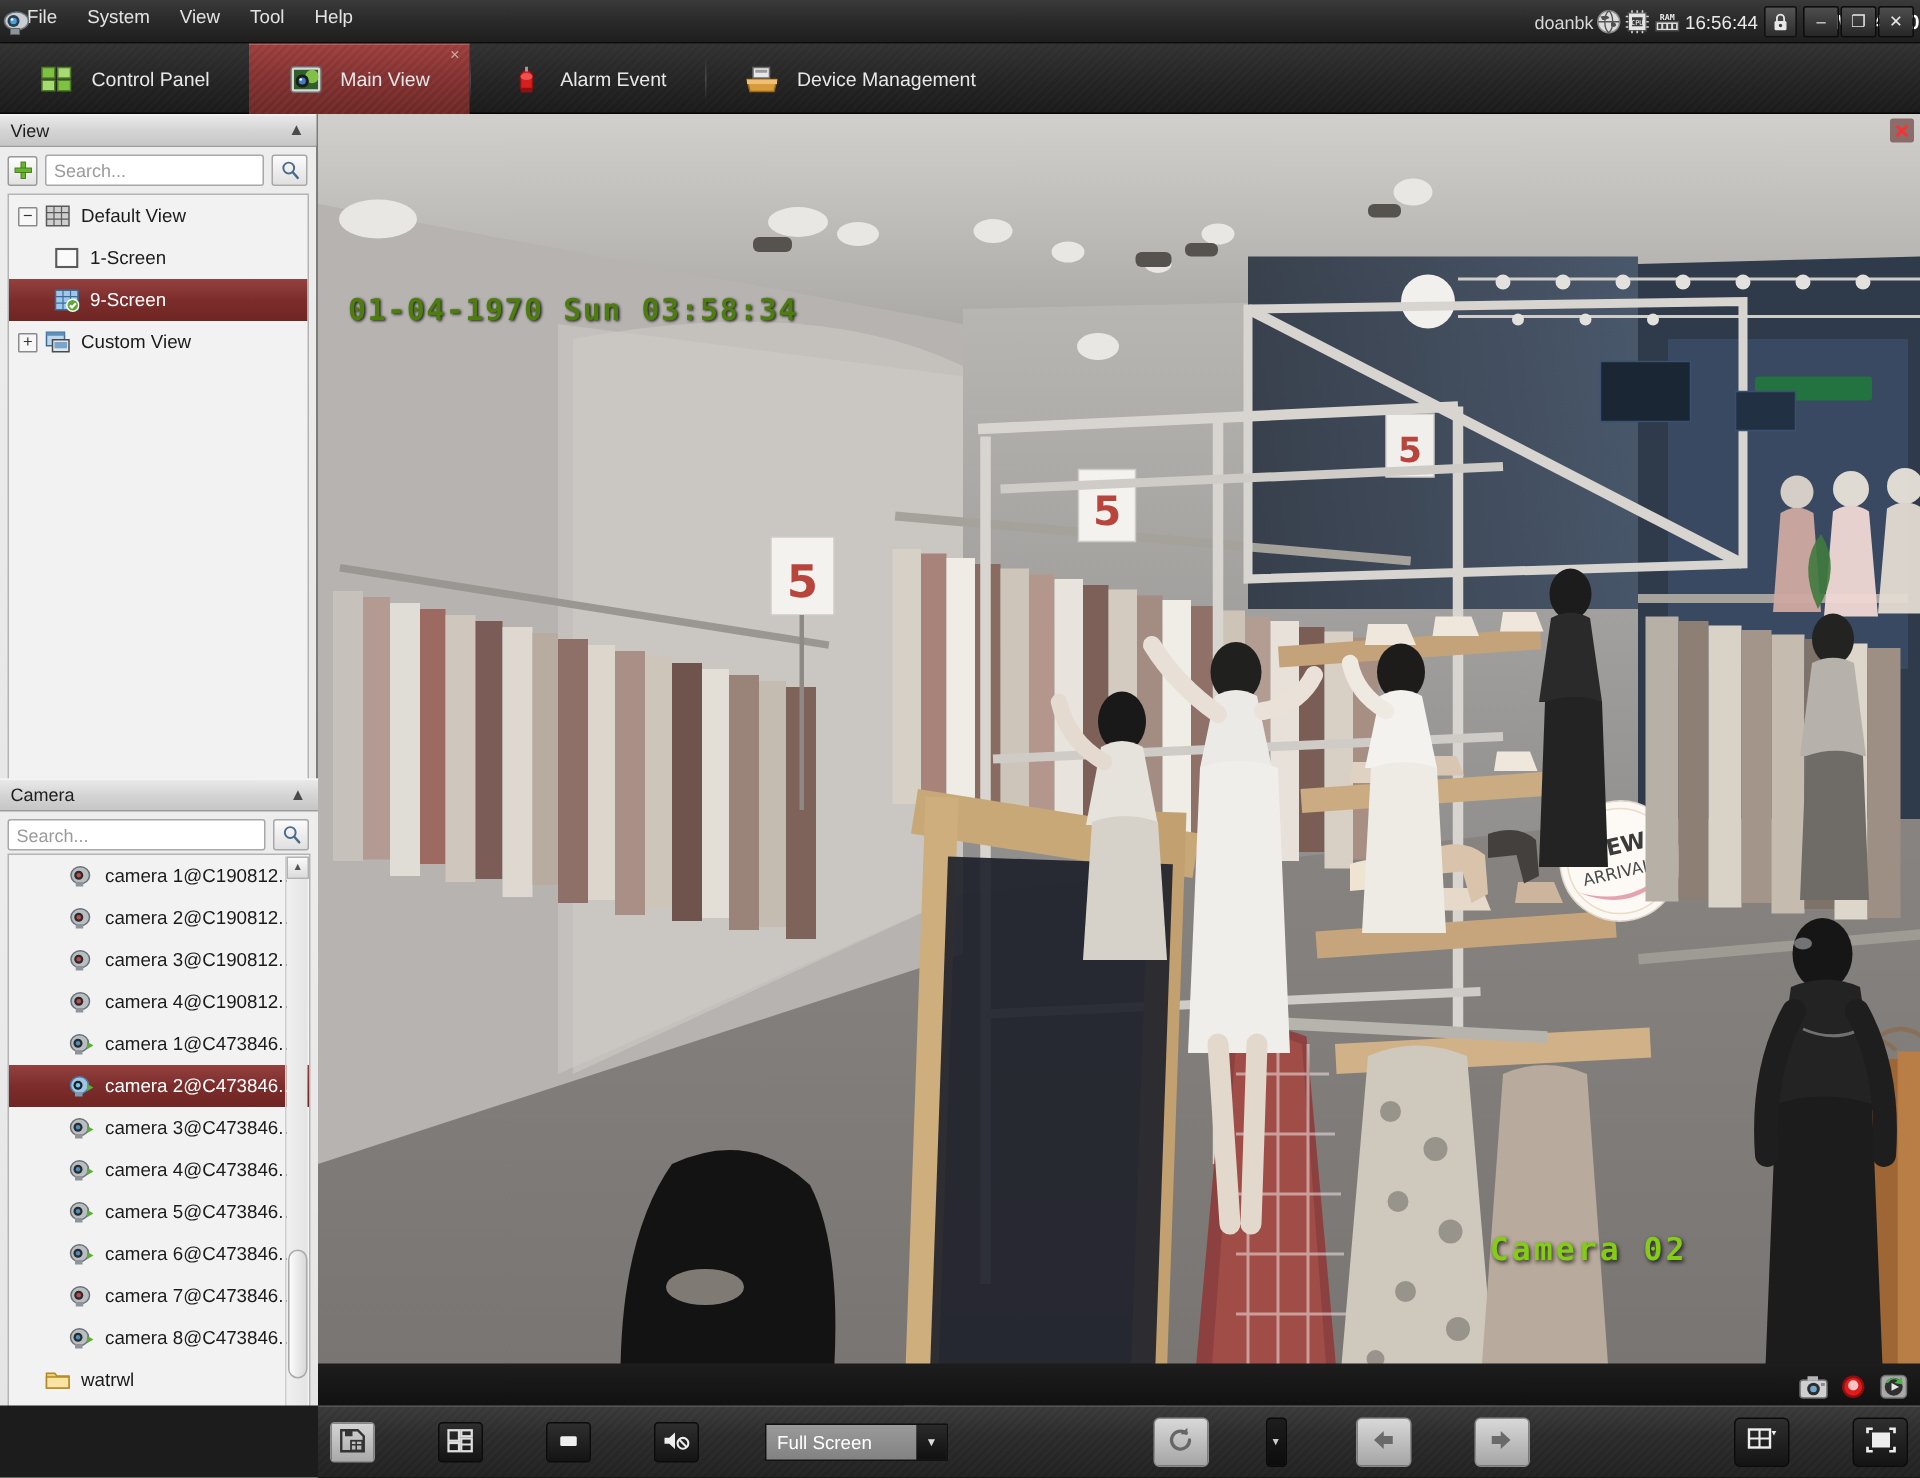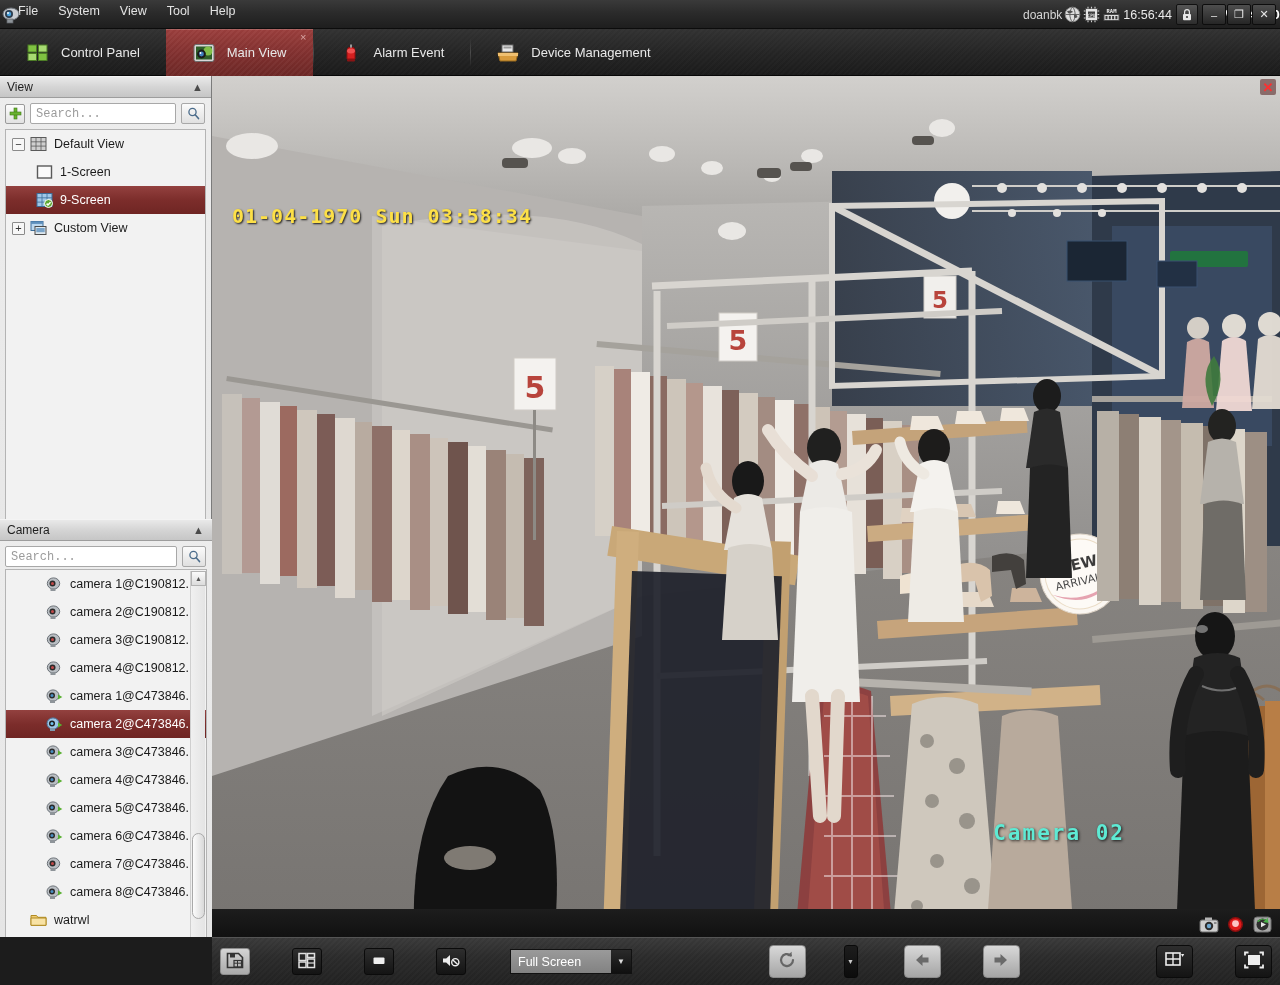--- a/index.html
+++ b/index.html
@@ -118,7 +118,7 @@
   }
   .searchbox input{
     border:0; outline:0; width:100%; font-size:12px; color:#333;
-    font-family:Liberation Mono, monospace; background:transparent;
+    font-family:Liberation Sans, sans-serif; background:transparent;
   }
   .searchbox input::placeholder{ color:#9b9b9b; }
   .magbtn{

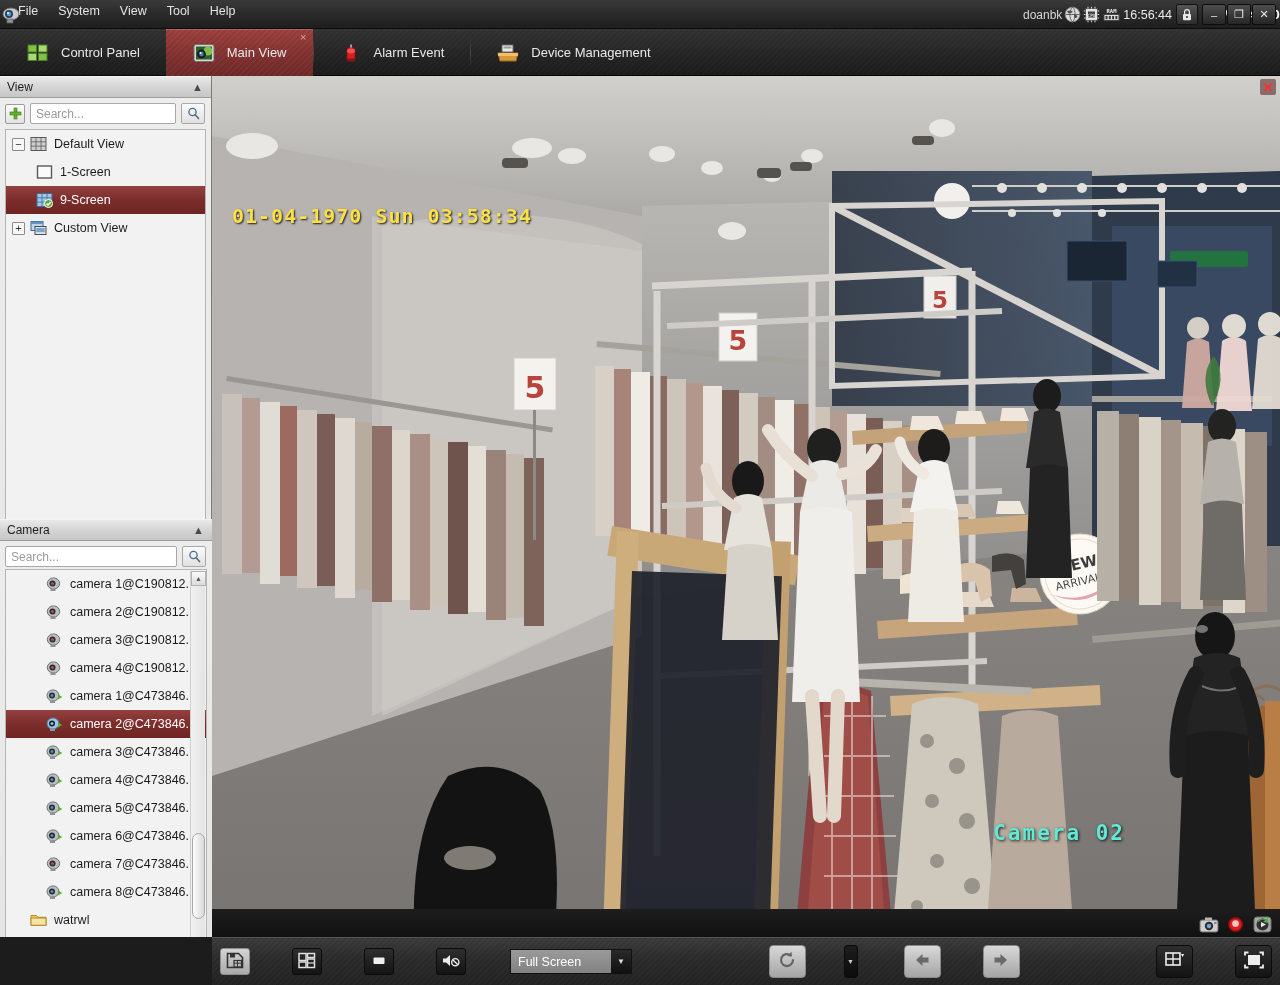--- a/index.html
+++ b/index.html
@@ -209,7 +209,7 @@
     background:rgba(70,12,12,.5); border-radius:2px;
   }
   .osd-time{
-    position:absolute; left:20px; top:128px; color:#fde047; z-index:30;
+    position:absolute; left:20px; top:118px; color:#4d7c0f; z-index:30;
     font-family:"DejaVu Sans Mono", monospace; font-size:20px;
     letter-spacing:1px; font-weight:bold;
     text-shadow:1px 1px 2px rgba(0,0,0,.85);

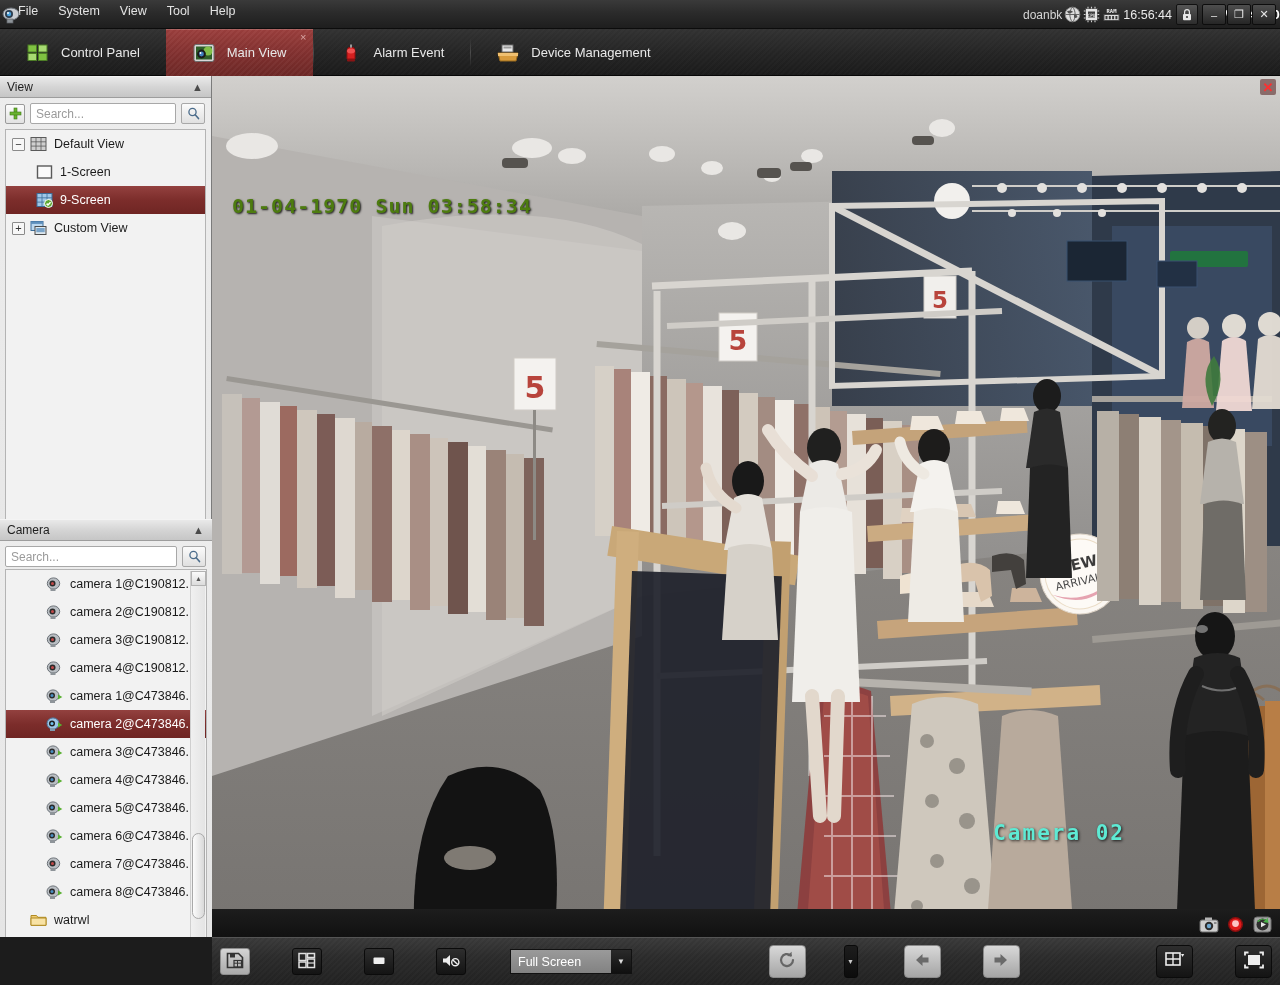--- a/index.html
+++ b/index.html
@@ -215,7 +215,7 @@
     text-shadow:1px 1px 2px rgba(0,0,0,.85);
   }
   .osd-cam{
-    position:absolute; right:155px; bottom:92px; color:#5eead4; z-index:30;
+    position:absolute; right:155px; bottom:92px; color:#84cc16; z-index:30;
     font-family:"DejaVu Sans Mono", monospace; font-size:21px;
     letter-spacing:2px; font-weight:bold;
     text-shadow:1px 1px 3px rgba(0,0,0,.8);

